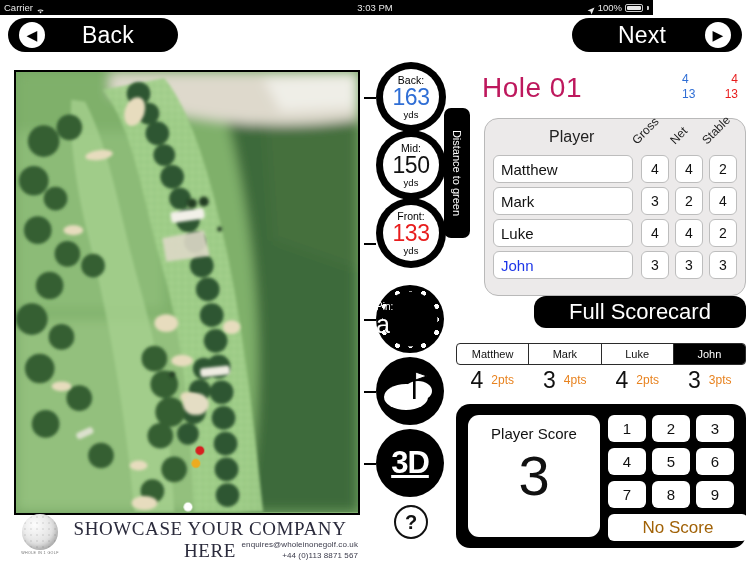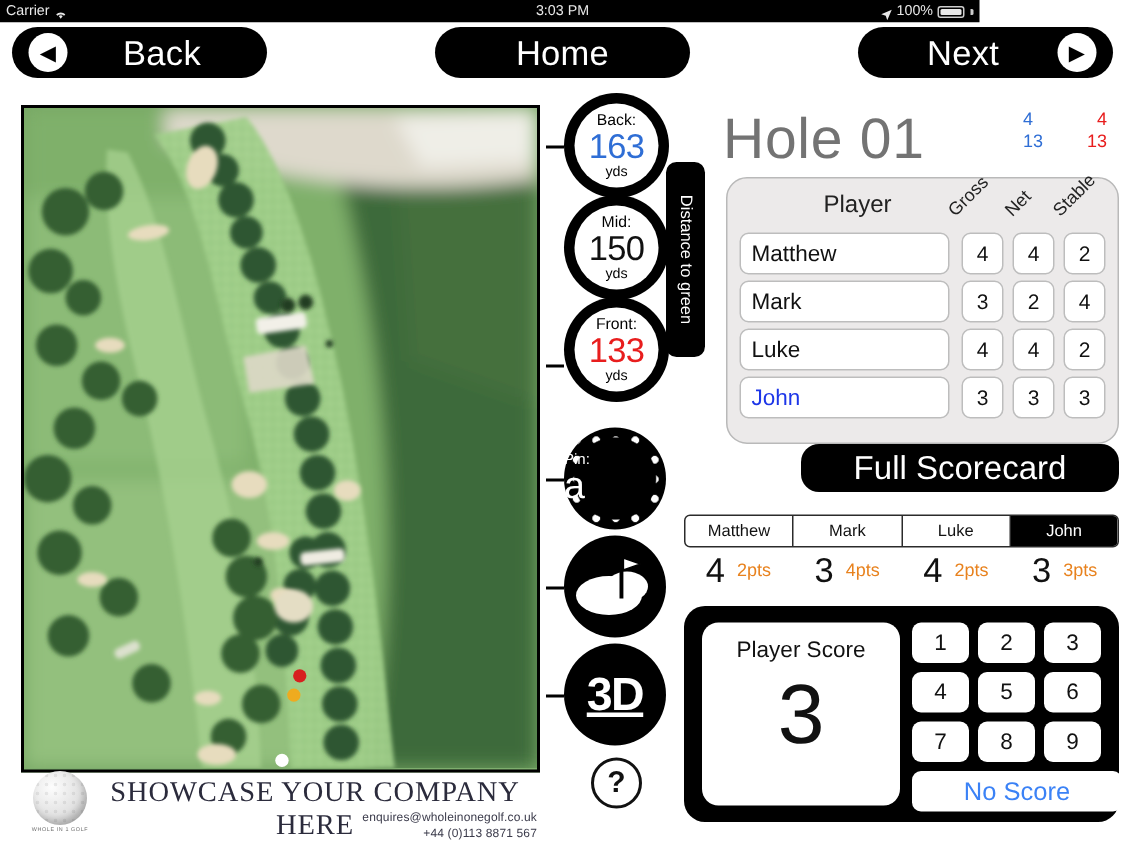--- a/index.html
+++ b/index.html
@@ -225,9 +225,6 @@
     <div class="pill pill-back">
       <span class="circ-arrow ca-left">◀</span>
       <span>Back</span>
-    </div>
-    <div class="pill pill-home">
-      <span>Home</span>
     </div>
     <div class="pill pill-next">
       <span>Next</span>

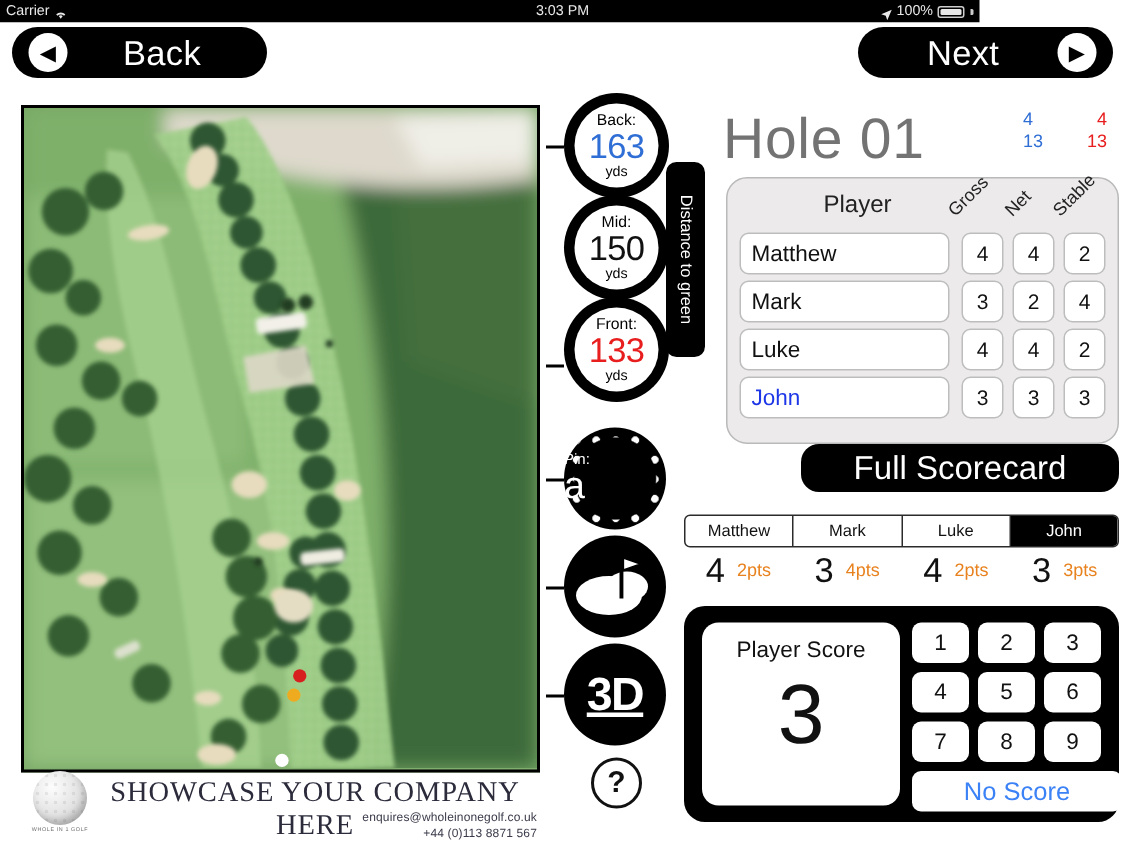--- a/index.html
+++ b/index.html
@@ -125,7 +125,7 @@
   }
 
   
-  .hole-title { position:absolute; left:482px; top:72px; font-size:38px; font-weight:500; letter-spacing:.5px; color:#737373; }
+  .hole-title { position:absolute; left:482px; top:72px; font-size:28px; font-weight:500; letter-spacing:.5px; color:#be185d; }
   .tee-stats { position:absolute; right:12px; top:72px; width:56px; font-size:12px; line-height:15px; }
   .tee-row { display:flex; justify-content:space-between; }
   .tee-blue { color:#2f6ed5; } .tee-red { color:#e81d1d; }

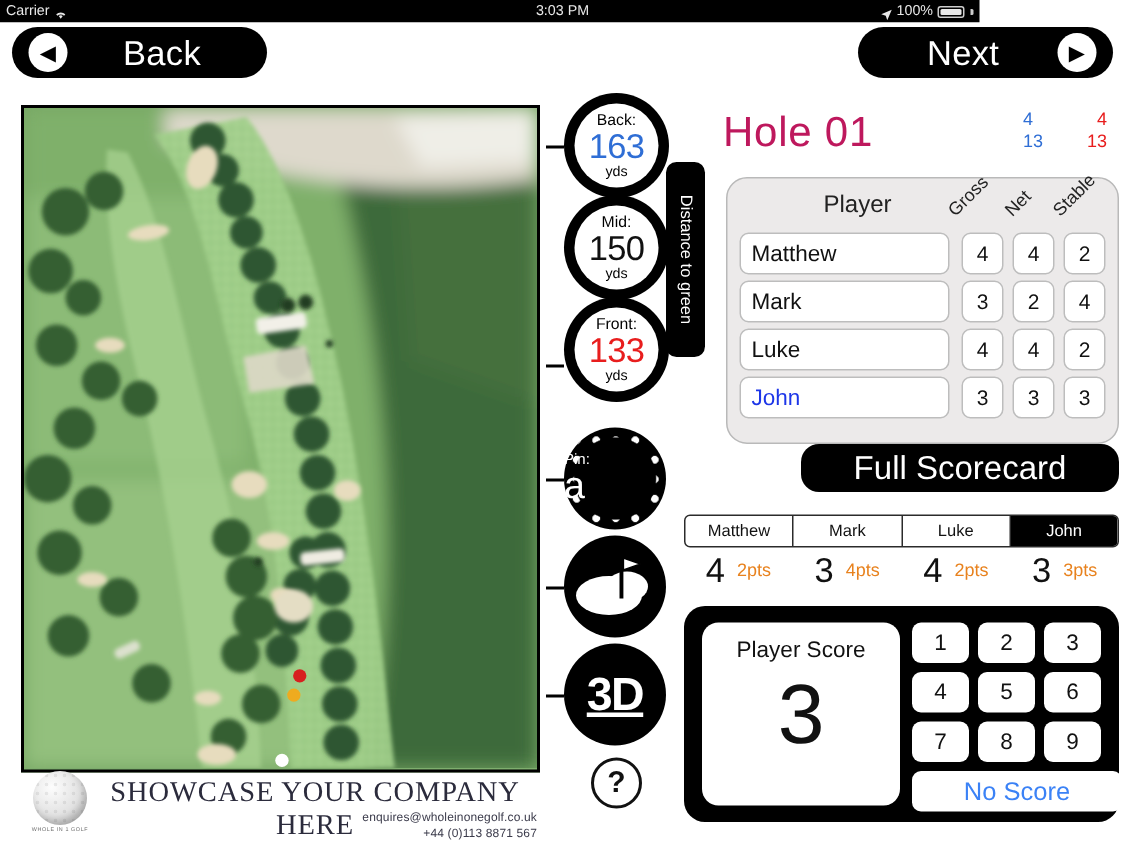--- a/index.html
+++ b/index.html
@@ -192,7 +192,7 @@
     display:flex; align-items:center; justify-content:center; font-size:15px; color:#111;
   }
   .key-wide { width:140px; height:27px; background:#fff; border-radius:6px;
-    display:flex; align-items:center; justify-content:center; font-size:17px; color:#3b82f6; }
+    display:flex; align-items:center; justify-content:center; font-size:17px; color:#a16207; }
 </style>
 </head>
 <body>

